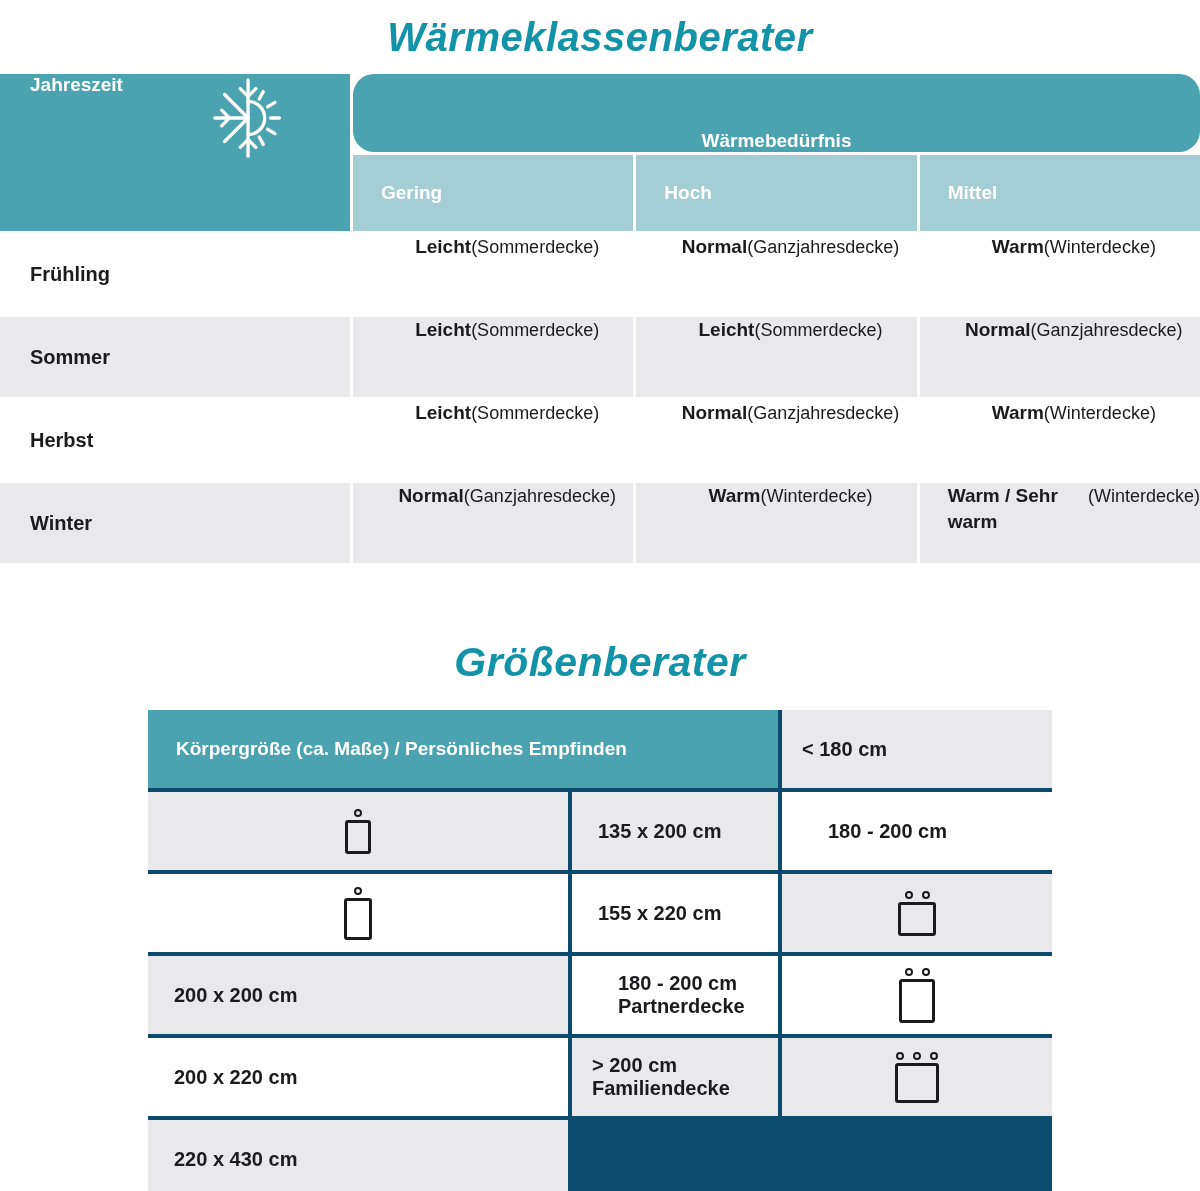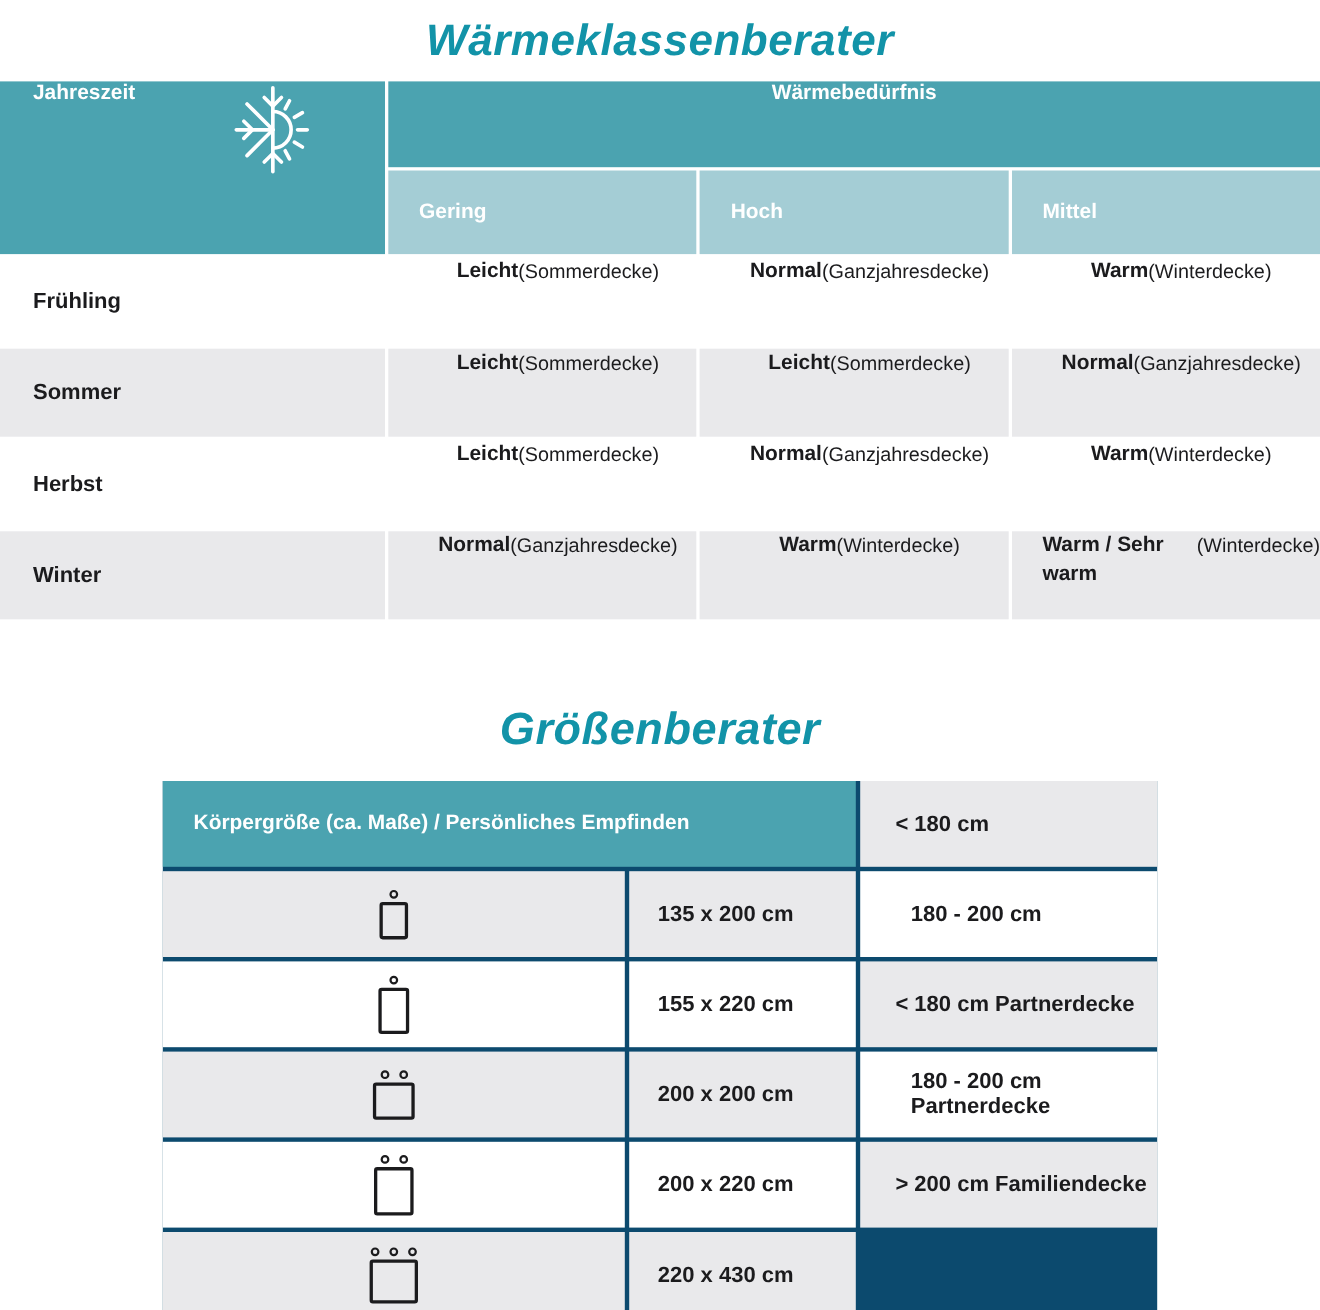--- a/index.html
+++ b/index.html
@@ -46,7 +46,7 @@
     align-items:flex-start;justify-content:space-between;
     padding:0 52px 0 30px;
   }
-  .group-head{grid-column:2/5;align-items:flex-start;justify-content:center;}
+  .group-head{grid-column:2/5;align-items:flex-end;justify-content:center;border-radius:21px;}
   .sub-head{
     background:var(--teal_light);color:#fff;font-weight:bold;font-size:19px;
     align-items:center;padding-left:28px;

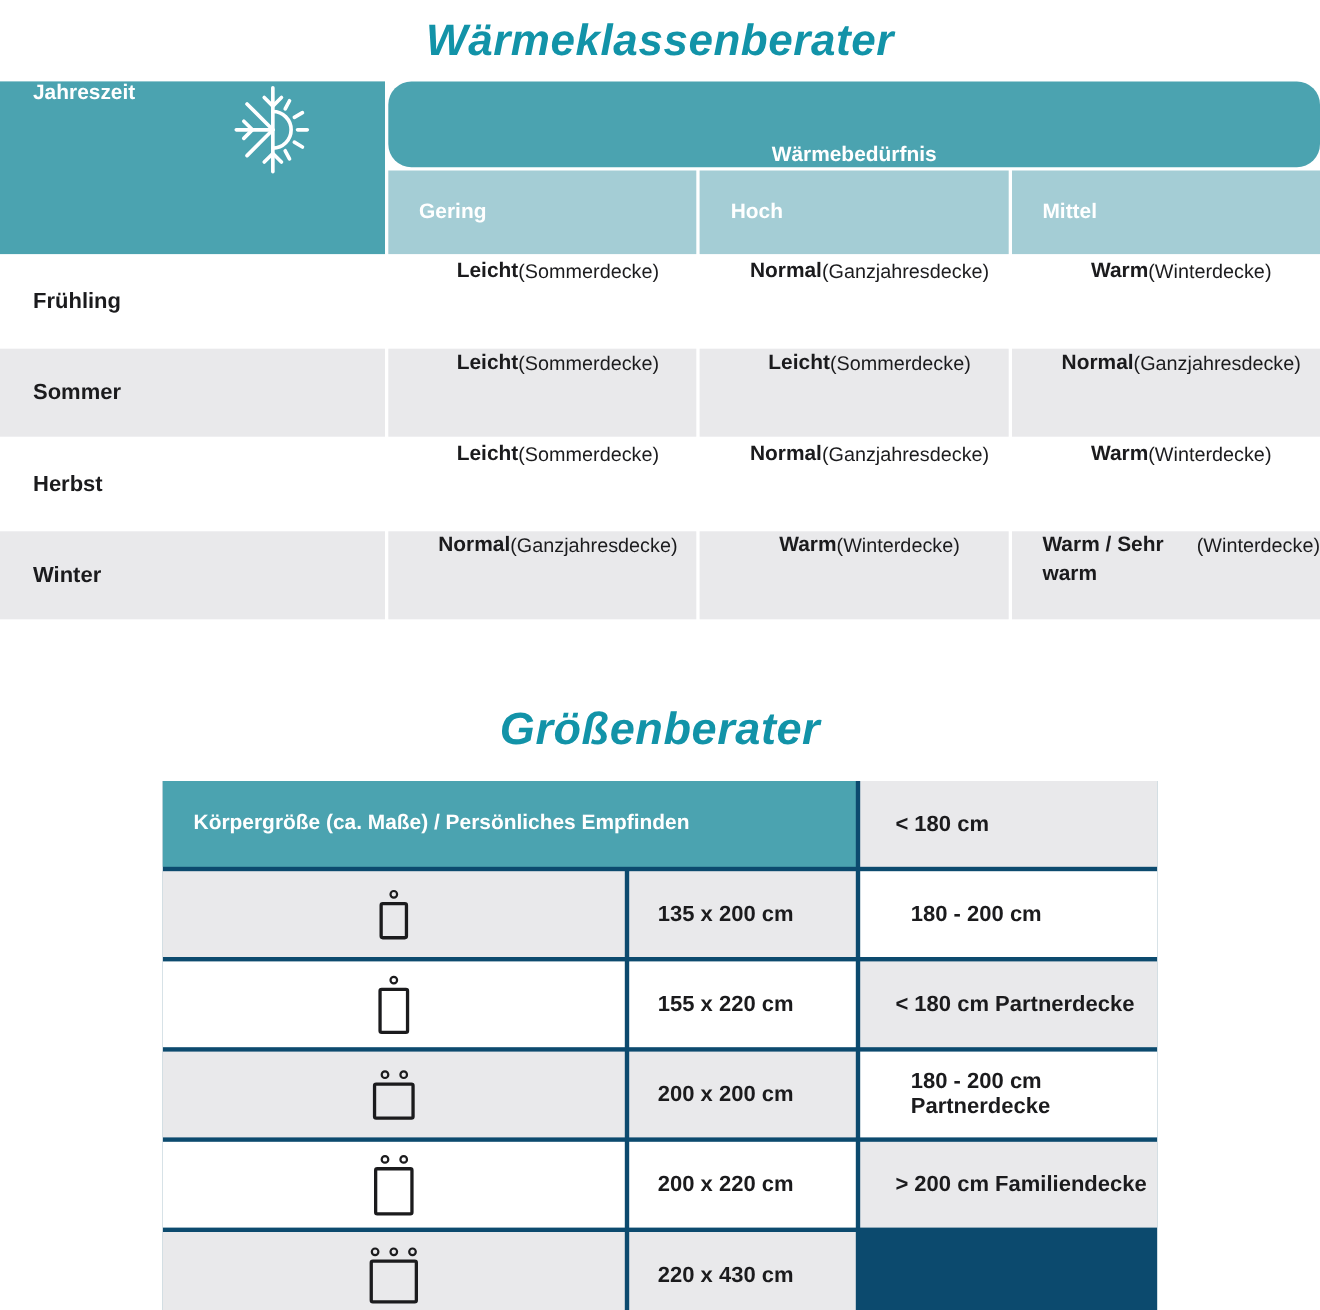--- a/index.html
+++ b/index.html
@@ -70,7 +70,7 @@
   }
   .shead-l{grid-column:1/3;align-items:center;padding-left:28px;padding-right:20px;}
   .shead-r{grid-column:3;align-items:center;padding-left:26px;}
-  .slabel{align-items:center;padding-left:32px;font-weight:bold;font-size:20px;}
+  .slabel{align-items:center;padding-left:20px;font-weight:bold;font-size:20px;}
   .slabel.indent{padding-left:46px;}
   .sicon{align-items:center;justify-content:center;}
   .ssize{align-items:center;padding-left:26px;font-weight:bold;font-size:20px;}

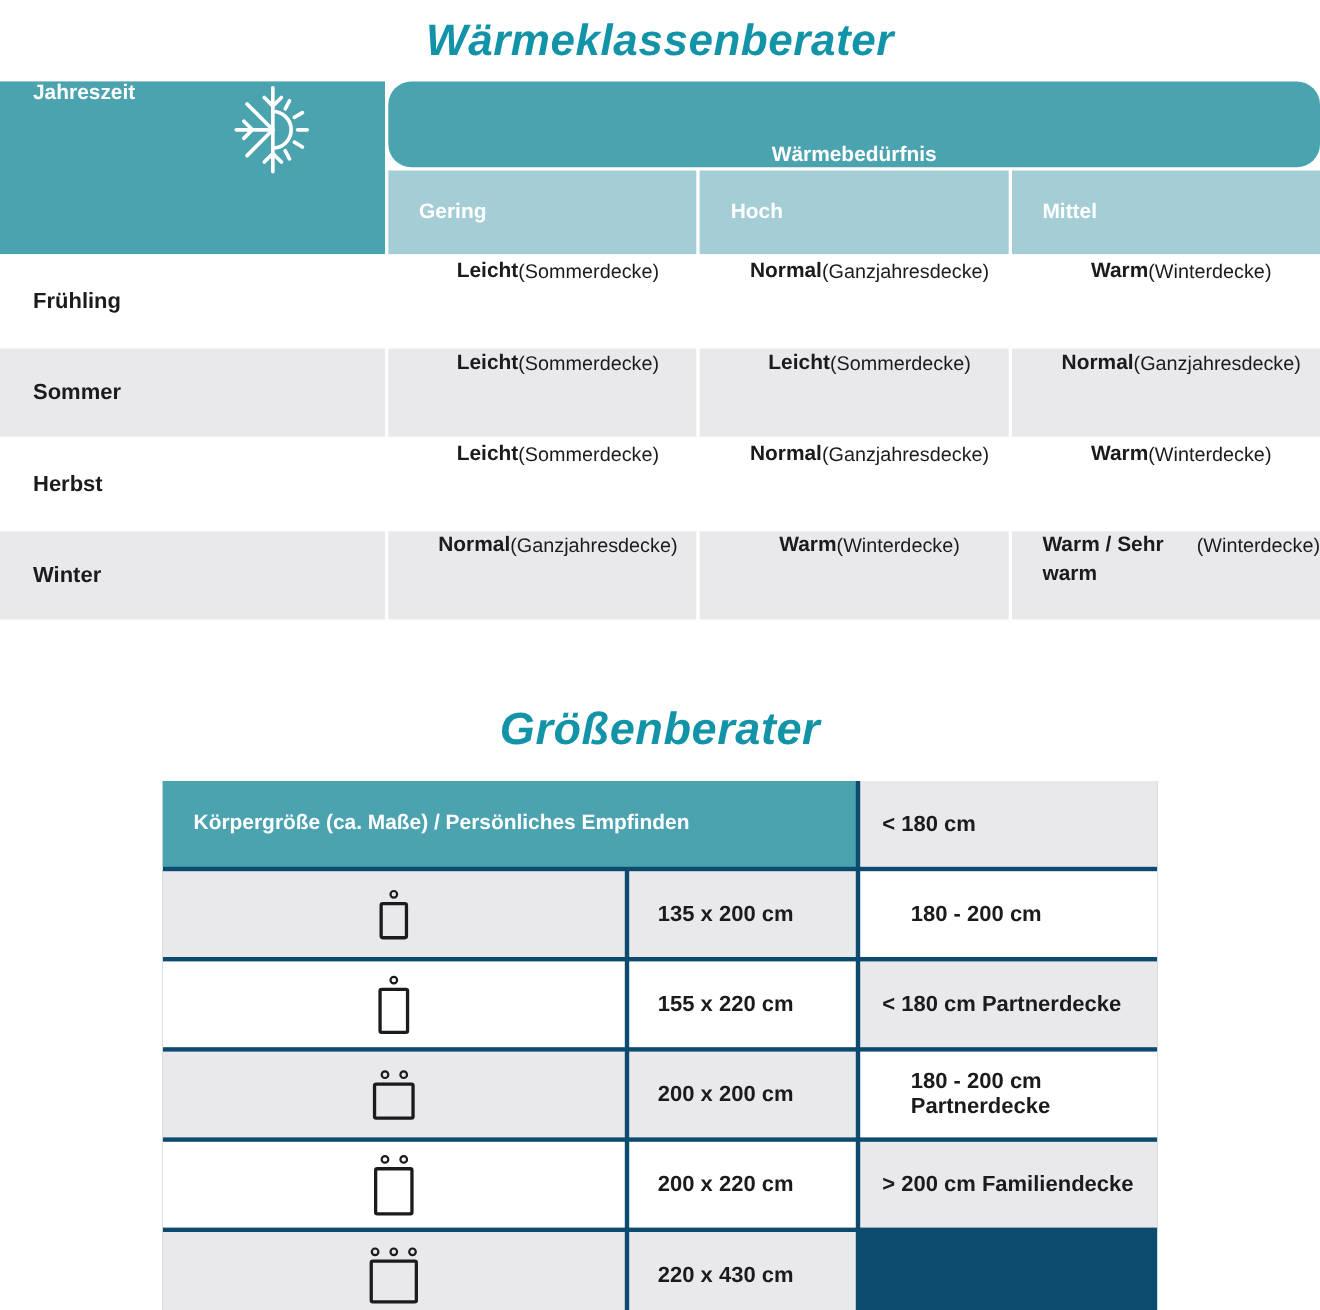--- a/index.html
+++ b/index.html
@@ -210,7 +210,6 @@
   </div>
   <div class="cell ssize bg-w">155 x 220 cm</div>
 
-  <div class="cell slabel bg-g">&lt; 180 cm Partnerdecke</div>
   <div class="cell sicon bg-g">
     <div class="blanket">
       <div class="dots">

